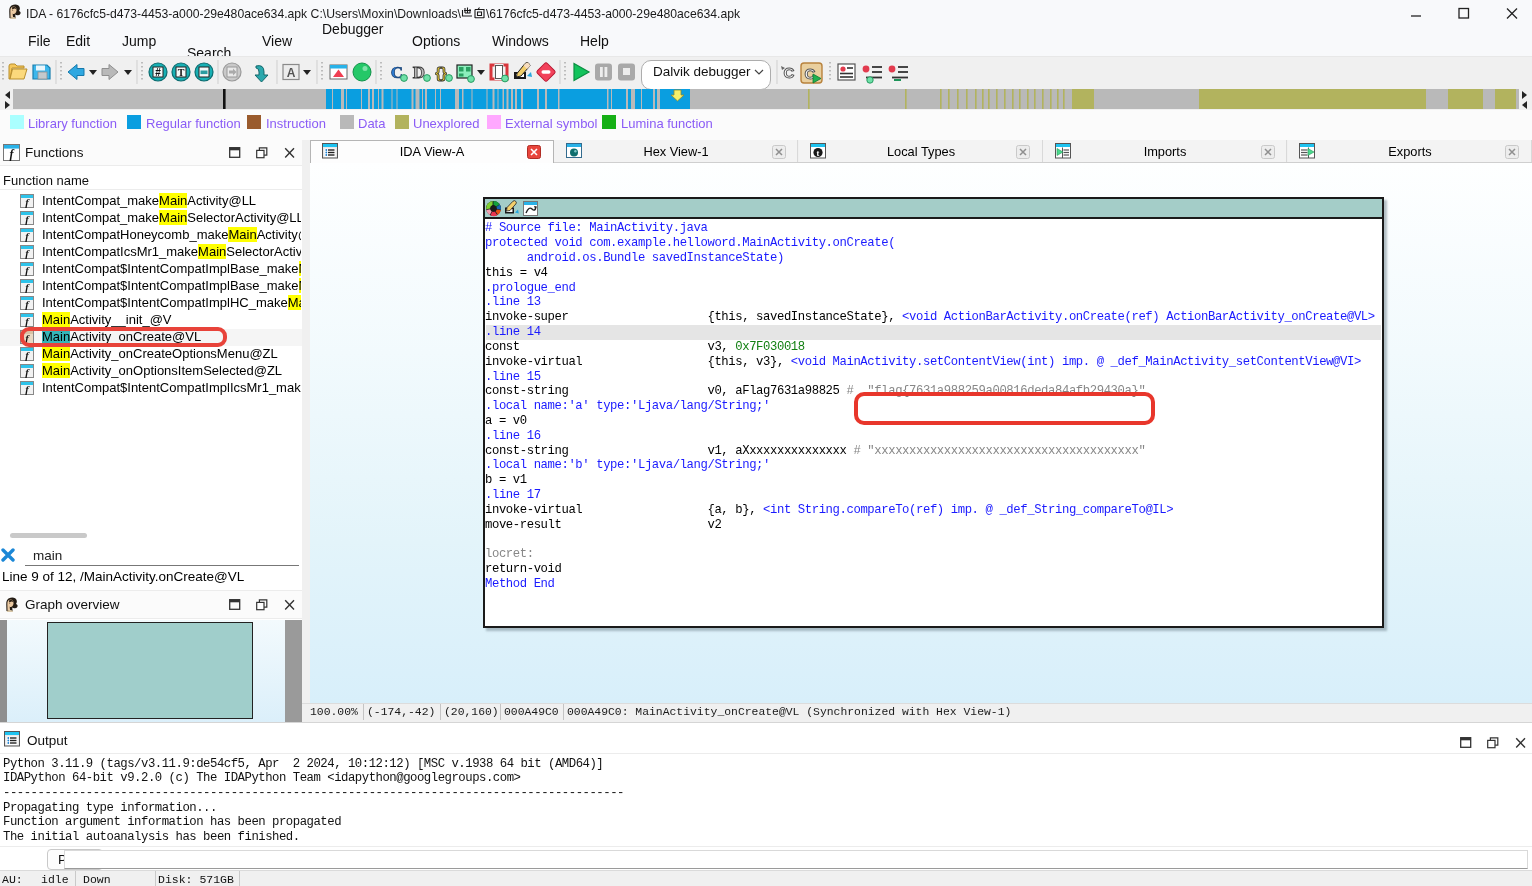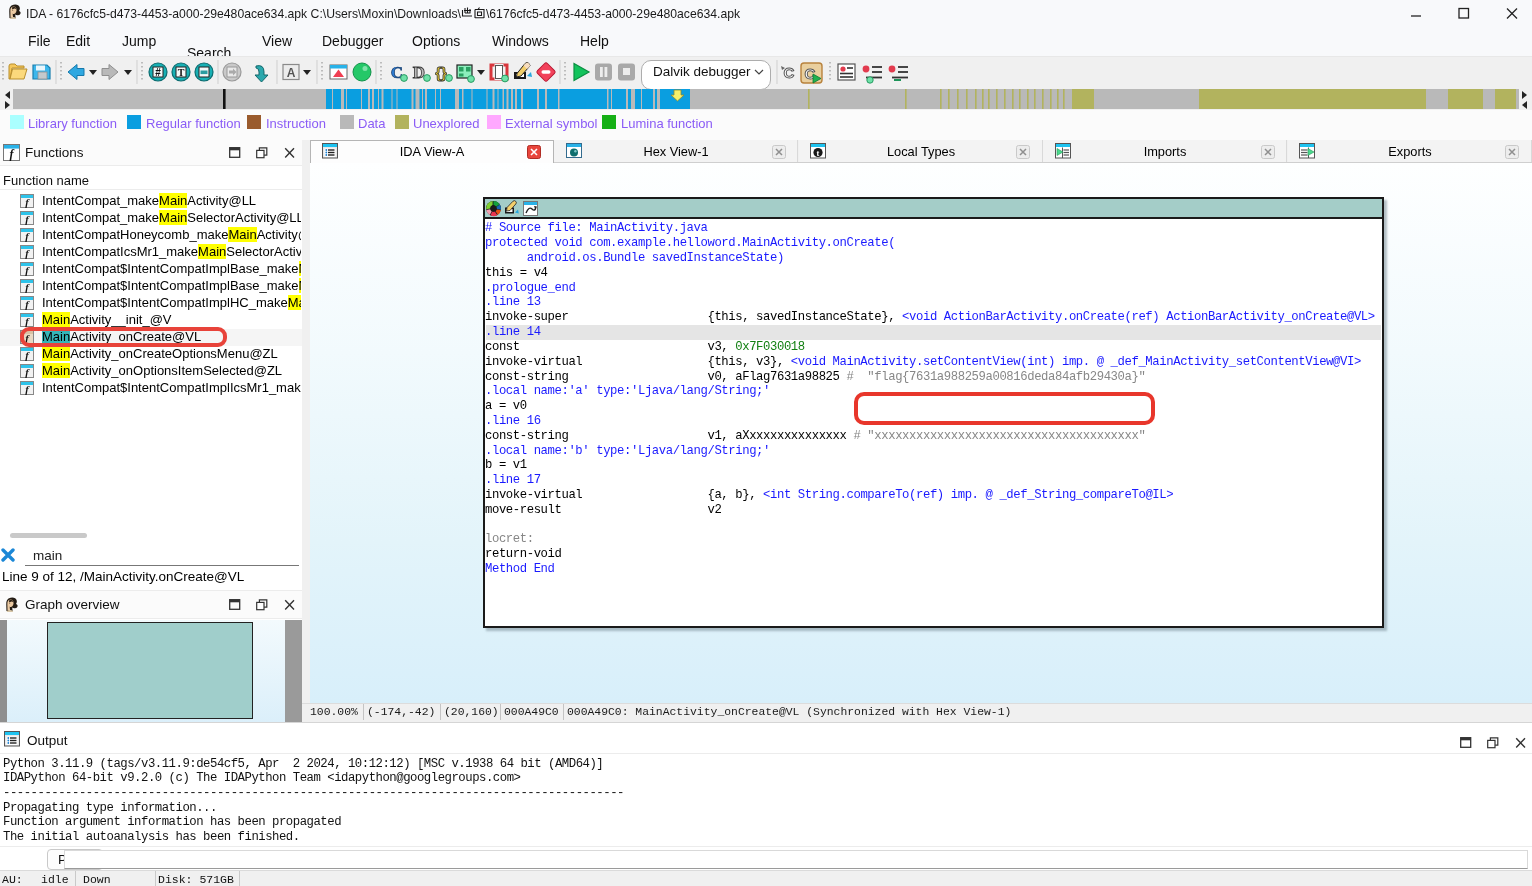--- a/index.html
+++ b/index.html
@@ -49,7 +49,7 @@
 <div class="menu" style="left:122px;top:33px;">Jump</div>
 <div class="menu" style="left:187px;top:33px;margin-top:12px;">Search</div>
 <div class="menu" style="left:262px;top:33px;">View</div>
-<div class="menu" style="left:322px;top:33px;">Debugger</div>
+<div class="menu" style="left:322px;top:21px;">Debugger</div>
 <div class="menu" style="left:412px;top:33px;">Options</div>
 <div class="menu" style="left:492px;top:33px;">Windows</div>
 <div class="menu" style="left:580px;top:33px;">Help</div>

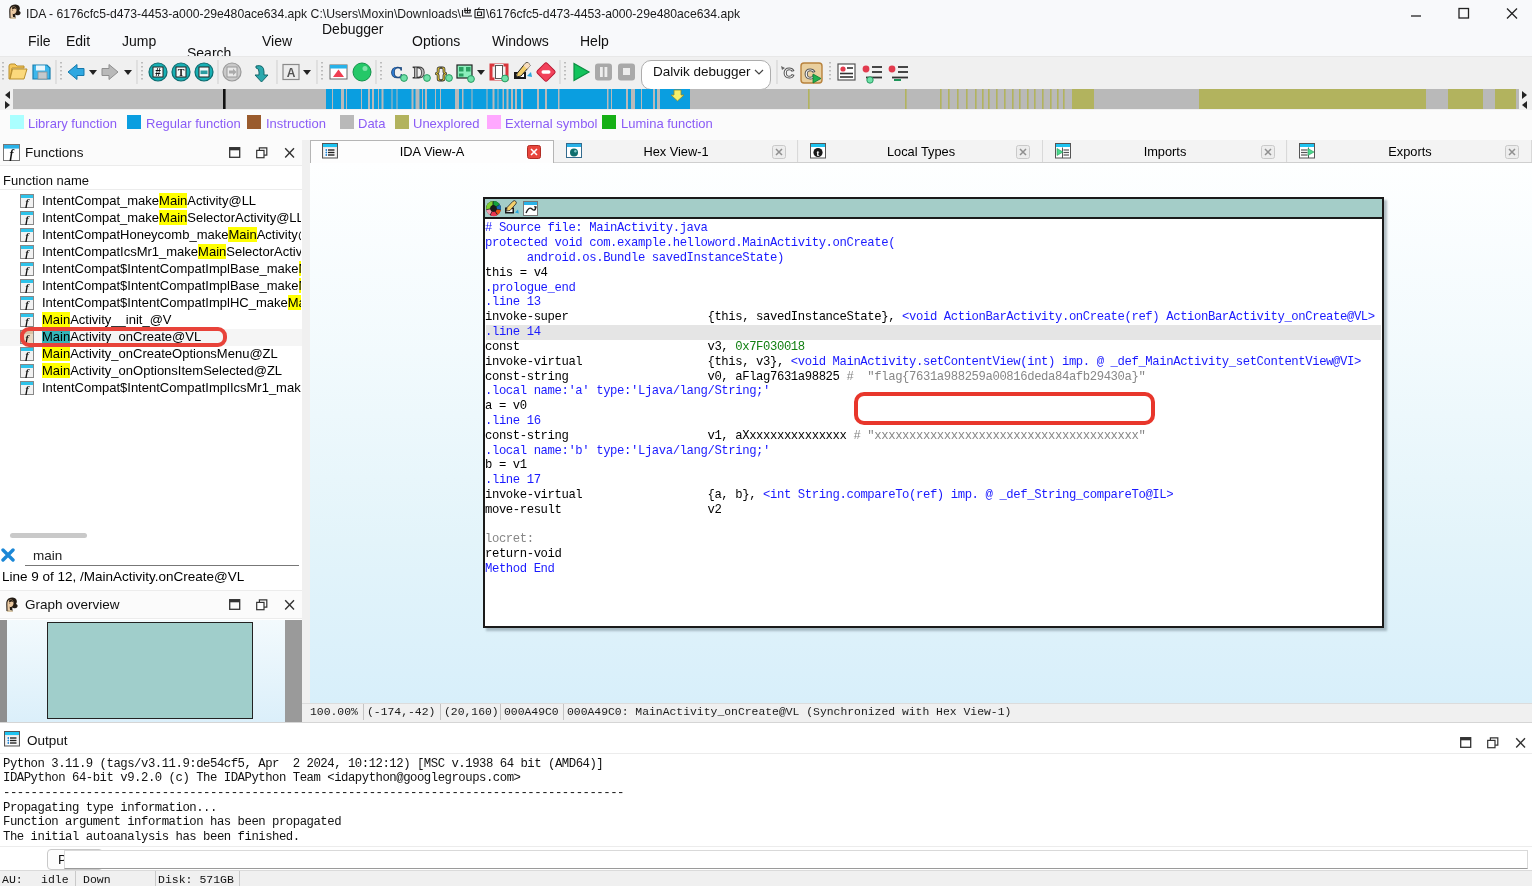--- a/index.html
+++ b/index.html
@@ -500,6 +500,7 @@
     <pre><span class="b">.line 14</span></pre>
     <pre>const                           v3, <span class="g">0x7F030018</span></pre>
     <pre>invoke-virtual                  {this, v3}, <span class="b">&lt;void MainActivity.setContentView(int) imp. @ _def_MainActivity_setContentView@VI&gt;</span></pre>
+    <pre><span class="b">.line 15</span></pre>
     <pre>const-string                    v0, aFlag7631a98825 <span class="gy">#  "flag{7631a988259a00816deda84afb29430a}"</span></pre>
     <pre><span class="b">.local name:'a' type:'Ljava/lang/String;'</span></pre>
     <pre>a = v0</pre>

